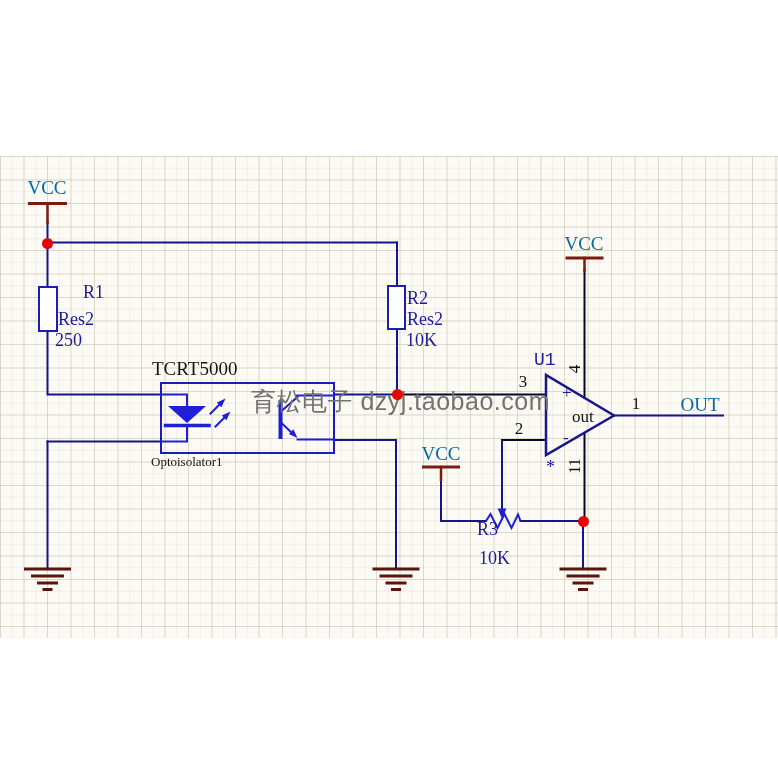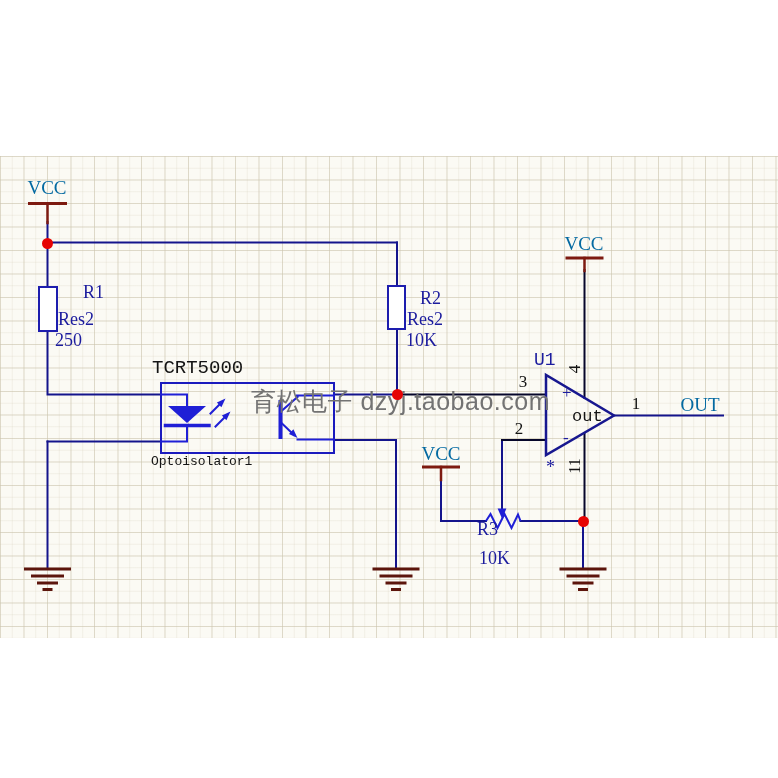--- a/index.html
+++ b/index.html
@@ -118,7 +118,7 @@
 <div class="lbl navy" style="left:58px;top:310px;">Res2</div>
 <div class="lbl navy" style="left:55px;top:331px;">250</div>
 
-<div class="lbl navy" style="left:407px;top:289px;margin-left:13px;">R2</div>
+<div class="lbl navy" style="left:407px;top:289px;">R2</div>
 <div class="lbl navy" style="left:407px;top:310px;">Res2</div>
 <div class="lbl navy" style="left:406px;top:331px;">10K</div>
 

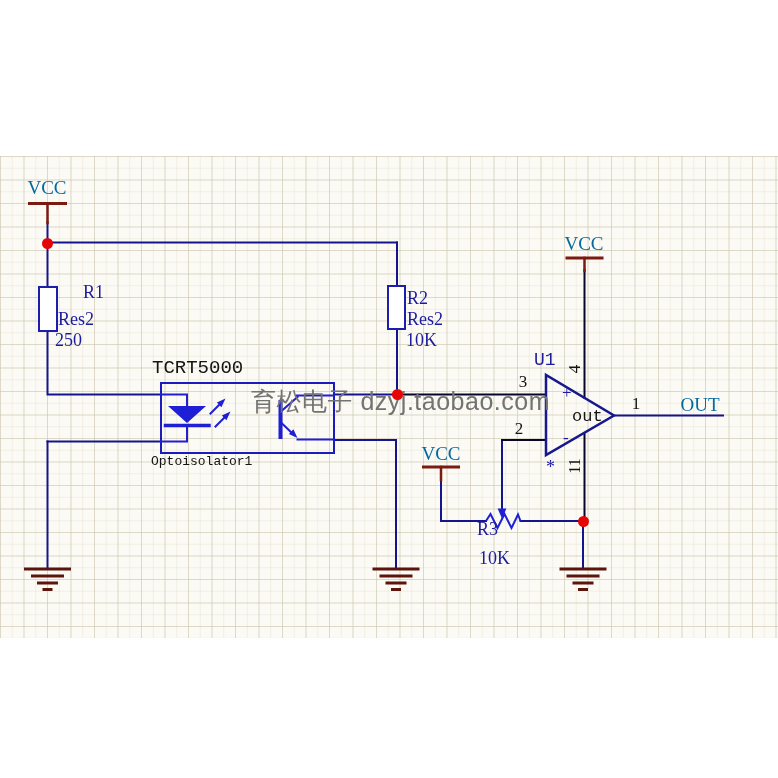--- a/index.html
+++ b/index.html
@@ -21,7 +21,7 @@
   .lbl{position:absolute;line-height:1;white-space:nowrap;}
   .maroon{color:#0369a1;font-size:19px;}
   .navy{color:#1c1c9e;font-size:18px;}
-  .blk{color:#141414;font-family:Liberation Mono, monospace;}
+  .blk{color:#141414;}
   .pin{color:#141414;font-size:17px;}
   .ctr{text-align:center;}
   .rot{transform:rotate(-90deg);transform-origin:center center;}

